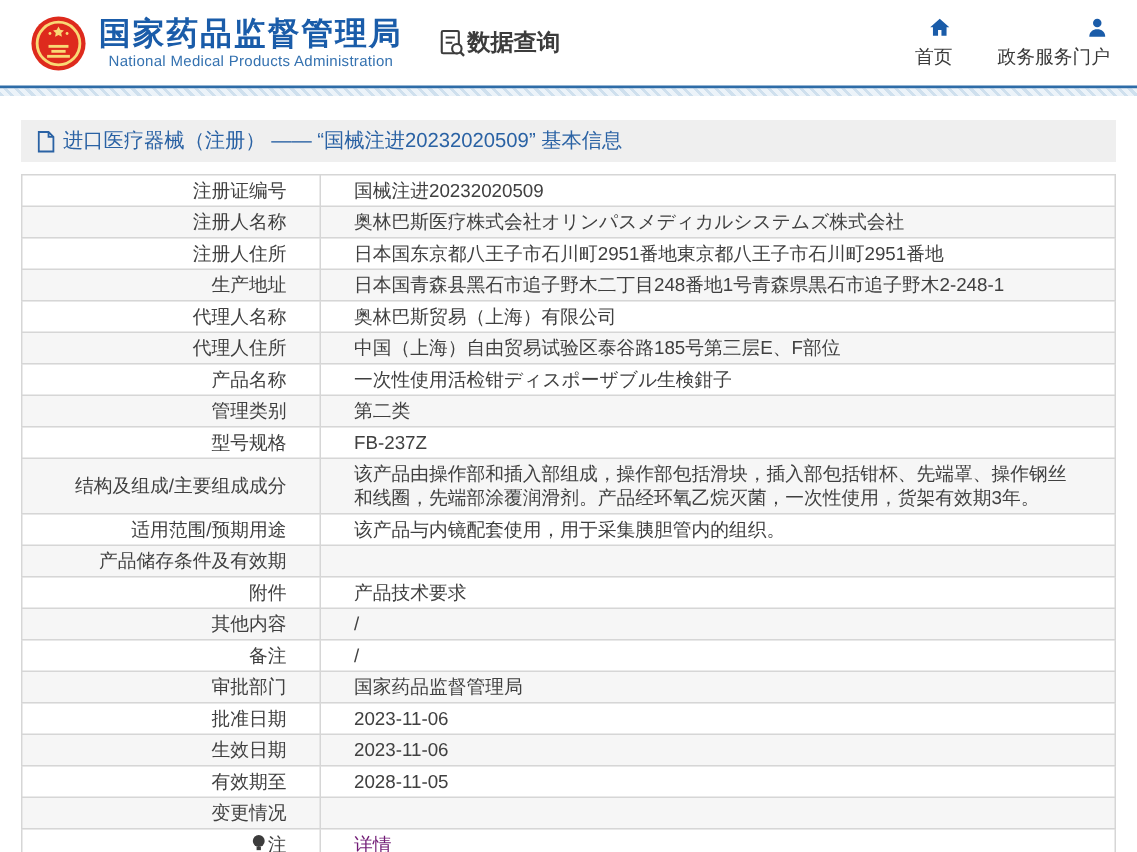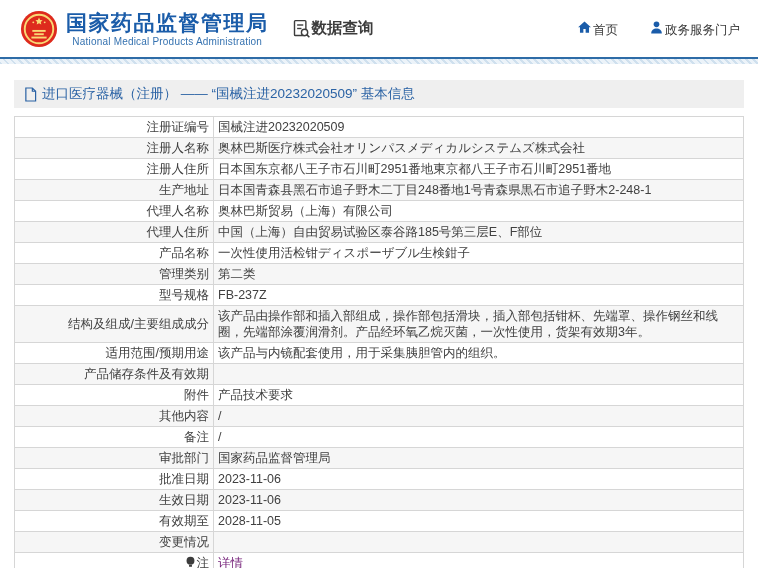--- a/index.html
+++ b/index.html
@@ -16,7 +16,7 @@
   .dq-icon { width:21px; height:21px; }
   .dq-label { font-size:15.5px; color:#3c3c3c; margin-left:0; font-weight:bold; }
   .nav-right { margin-left:auto; display:flex; gap:30px; }
-  .nav-item { display:flex; align-items:flex-start; cursor:pointer; }
+  .nav-item { display:flex; flex-direction:column; align-items:flex-end; cursor:pointer; }
   .nav-item svg { width:17px; height:17px; }
   .nav-label { font-size:12.5px; color:#3a3a3a; margin-top:3px; white-space:nowrap; }
 

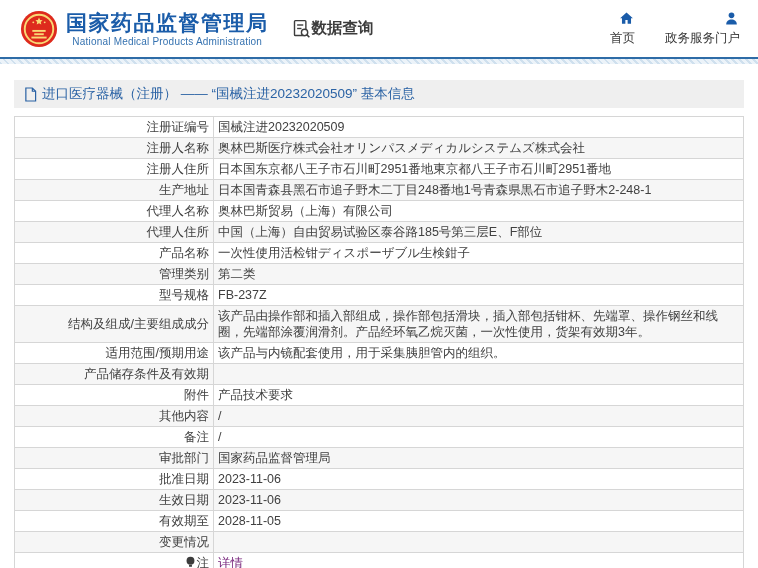--- a/index.html
+++ b/index.html
@@ -33,7 +33,7 @@
   .breadcrumb-text { font-size:13.5px; color:#2a62a4; }
 
   table.info { width:730px; border-collapse:collapse; margin-top:8px; table-layout:fixed; }
-  table.info td { border:1px solid #d6d6d6; padding:2px 4px; font-size:12.5px;
+  table.info td { border:1px solid #d6d6d6; padding:2px 22px; font-size:12.5px;
     line-height:16px; color:#404040; vertical-align:middle; word-break:break-all; }
   table.info td.lbl { width:199px; text-align:right; }
   table.info td.val { text-align:left; }

